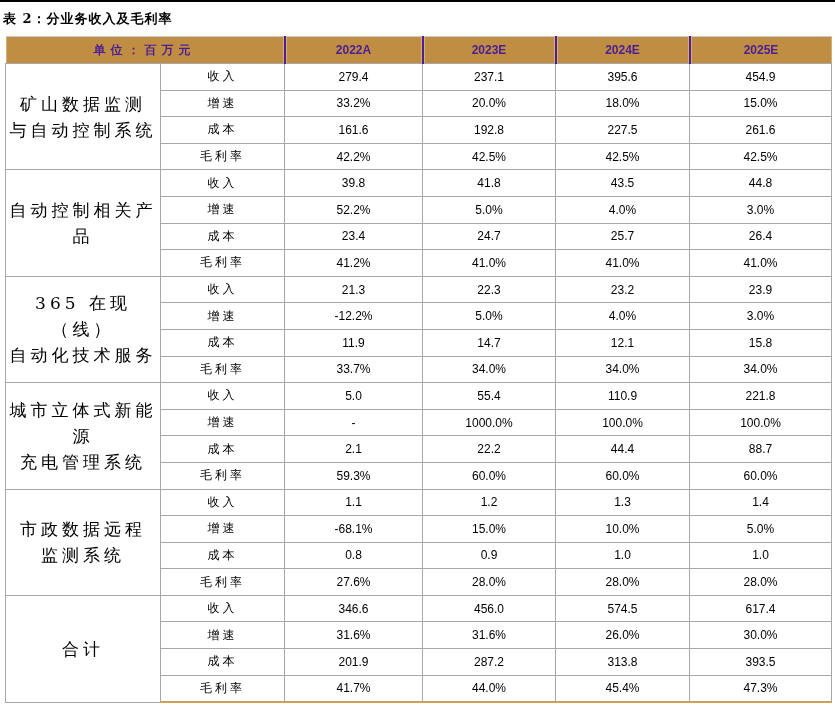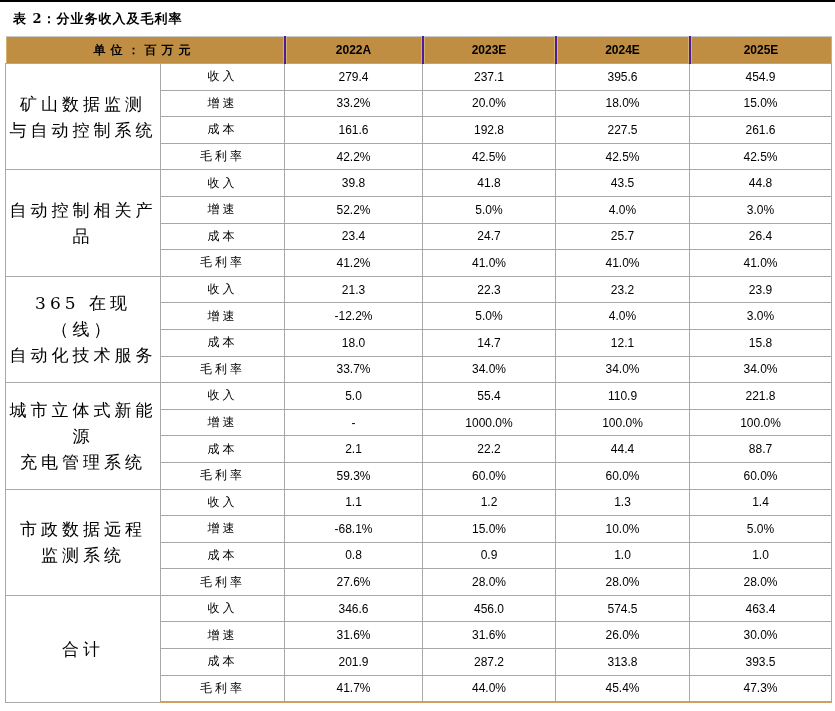--- a/index.html
+++ b/index.html
@@ -20,7 +20,7 @@
     font-size: 13px;
     font-weight: bold;
     font-family: "DejaVu Serif", "Liberation Sans", serif;
-    padding: 8px 0 0 13px;
+    padding: 8px 0 0 3px;
     letter-spacing: 1px;
     height: 18px;
   }

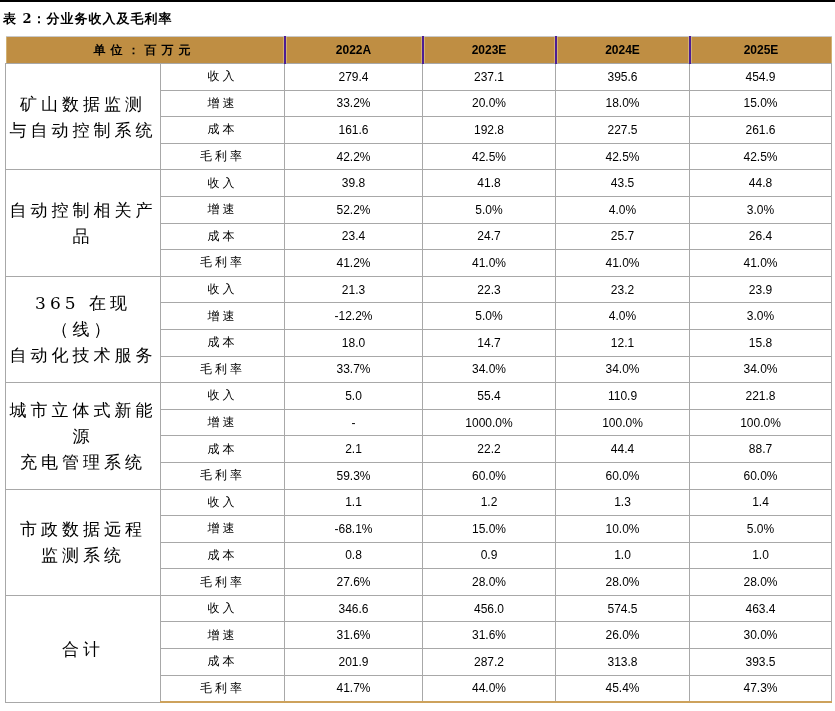--- a/index.html
+++ b/index.html
@@ -39,7 +39,7 @@
 
   thead th {
     background: #BF8E43;
-    color: #000000;
+    color: #4c1d95;
     font-weight: bold;
     font-size: 12px;
     height: 26px;

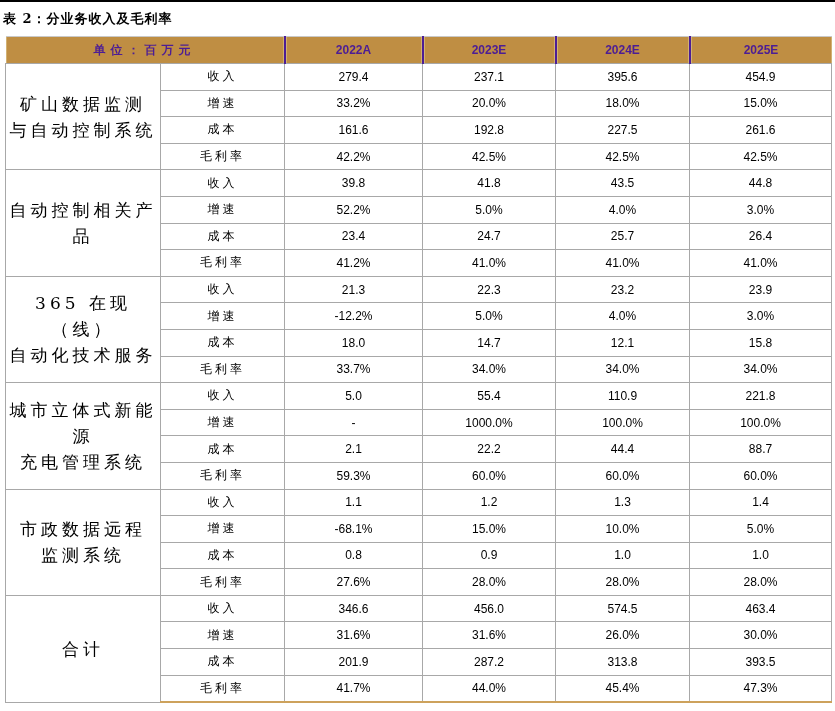--- a/index.html
+++ b/index.html
@@ -194,7 +194,7 @@
       </tr>
       <tr>
         <td class="metric-label">成本</td>
-        <td class="value-cell">18.0</td>
+        <td class="value-cell">11.9</td>
         <td class="value-cell">14.7</td>
         <td class="value-cell">12.1</td>
         <td class="value-cell">15.8</td>

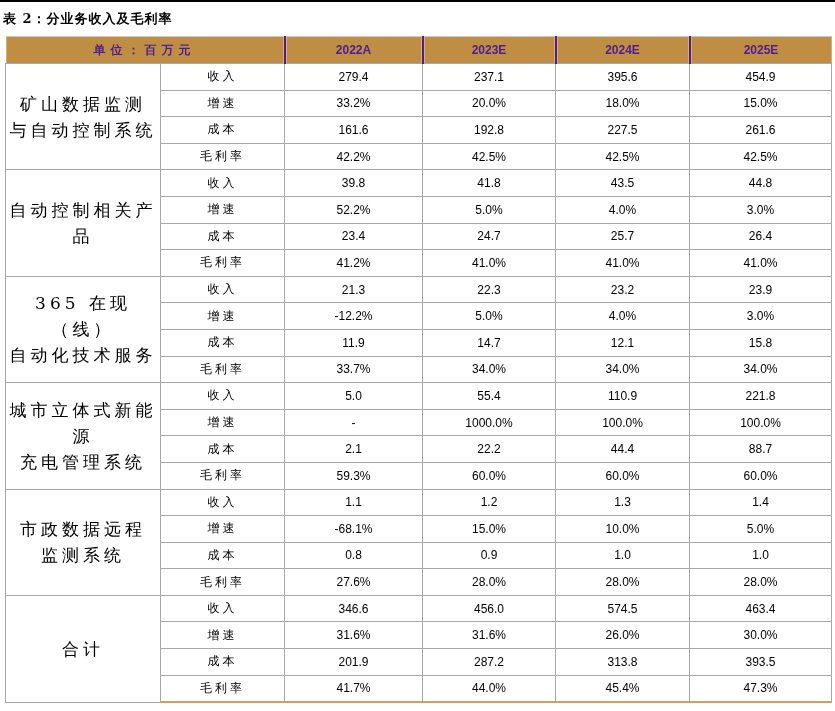--- a/index.html
+++ b/index.html
@@ -278,7 +278,7 @@
         <td class="value-cell">346.6</td>
         <td class="value-cell">456.0</td>
         <td class="value-cell">574.5</td>
-        <td class="value-cell">463.4</td>
+        <td class="value-cell">617.4</td>
       </tr>
       <tr>
         <td class="metric-label">增速</td>

